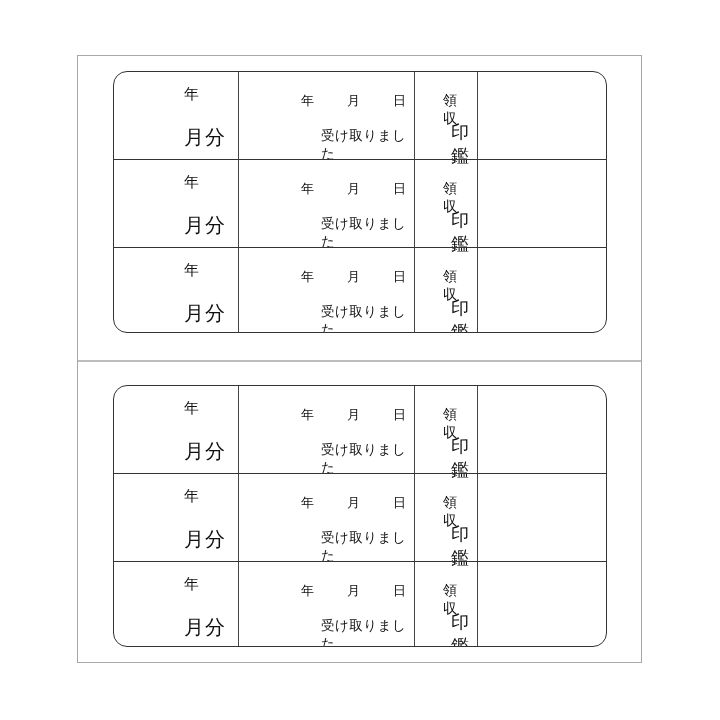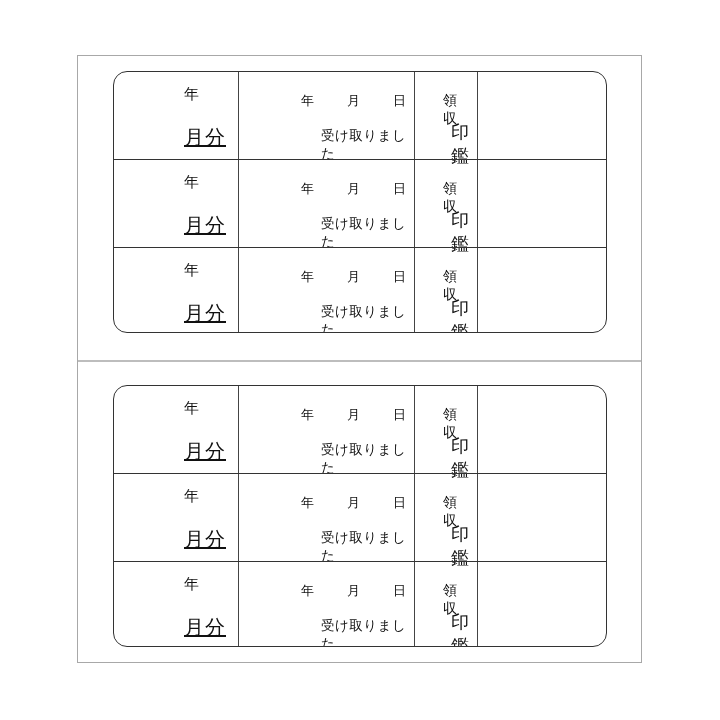--- a/index.html
+++ b/index.html
@@ -19,7 +19,7 @@
   .c3 { left:301px; width:63px; border-right:1.2px solid #444; }
   .c4 { left:364px; right:0; }
   .year-label { position:absolute; left:70px; top:13px; font-size:15px; }
-  .month-label { position:absolute; left:70px; top:52px; font-size:20px; letter-spacing:1px;text-decoration:underline; }
+  .month-label { position:absolute; left:70px; top:52px; font-size:20px; letter-spacing:1px; }
   .date-row { position:absolute; left:62px; right:8px; top:20px; font-size:13px;
               display:flex; justify-content:space-between; }
   .received { position:absolute; left:62px; top:55px; font-size:13.5px; letter-spacing:0.5px;margin-left:20px; }

